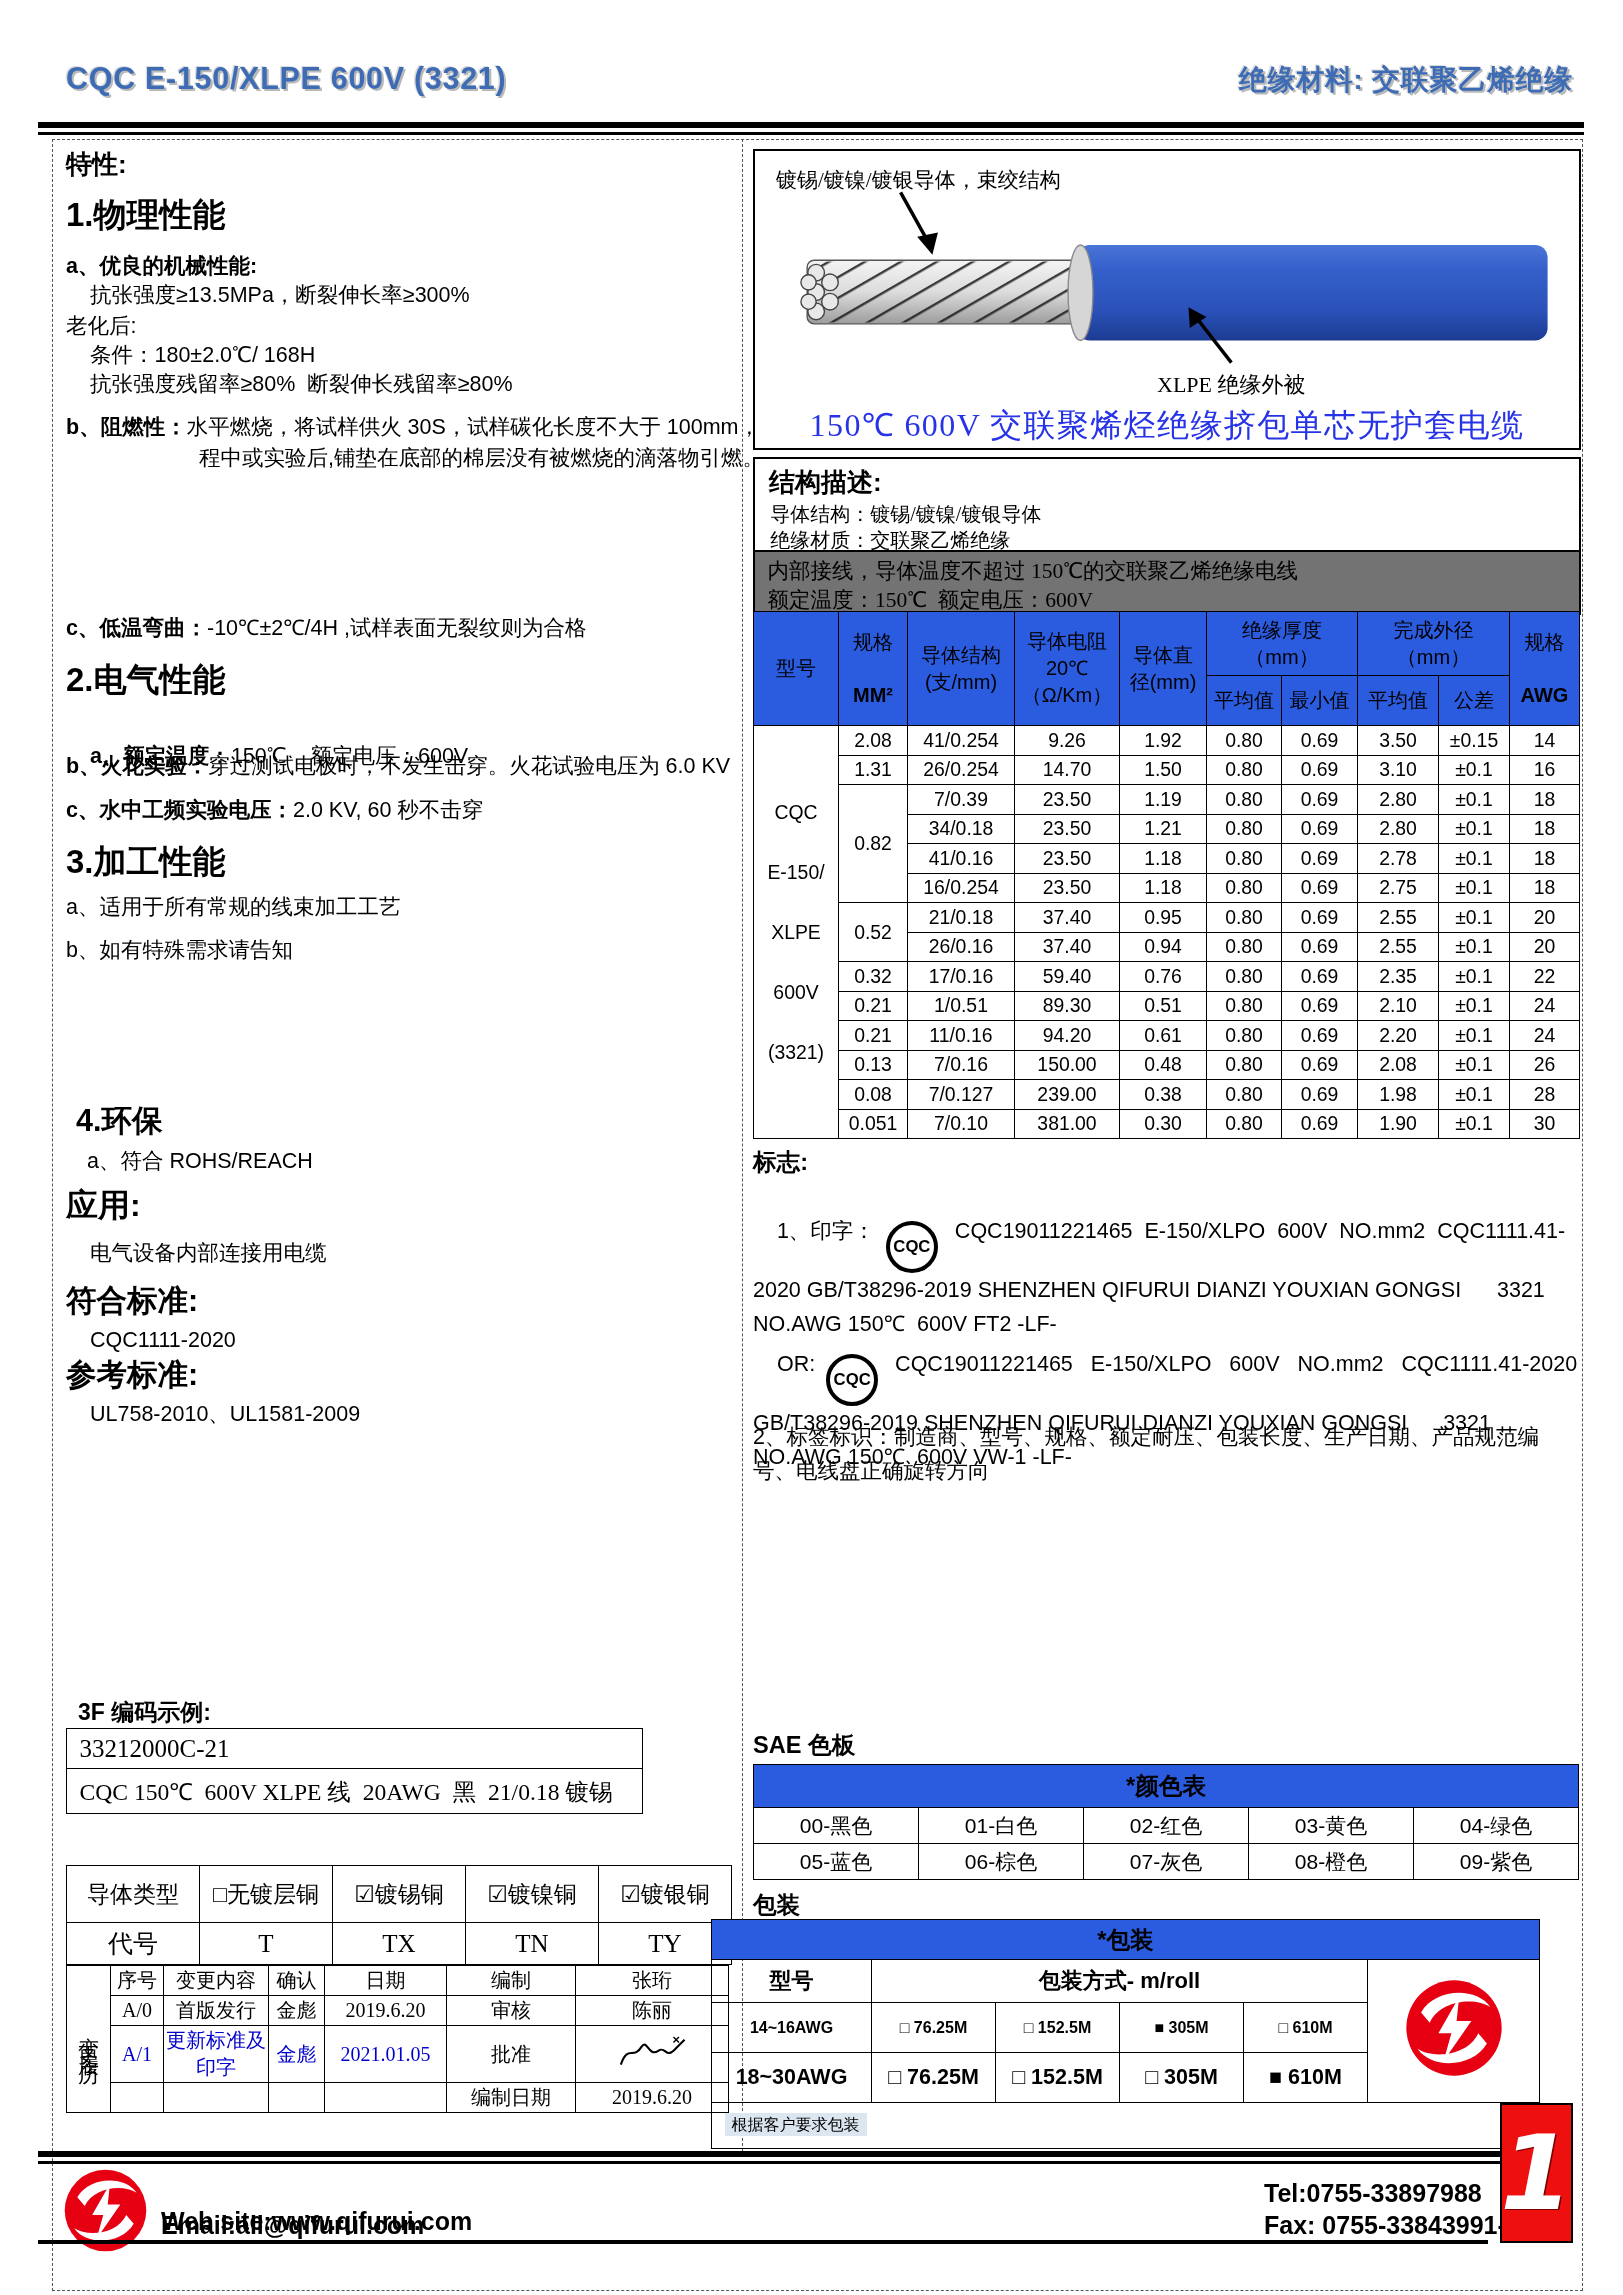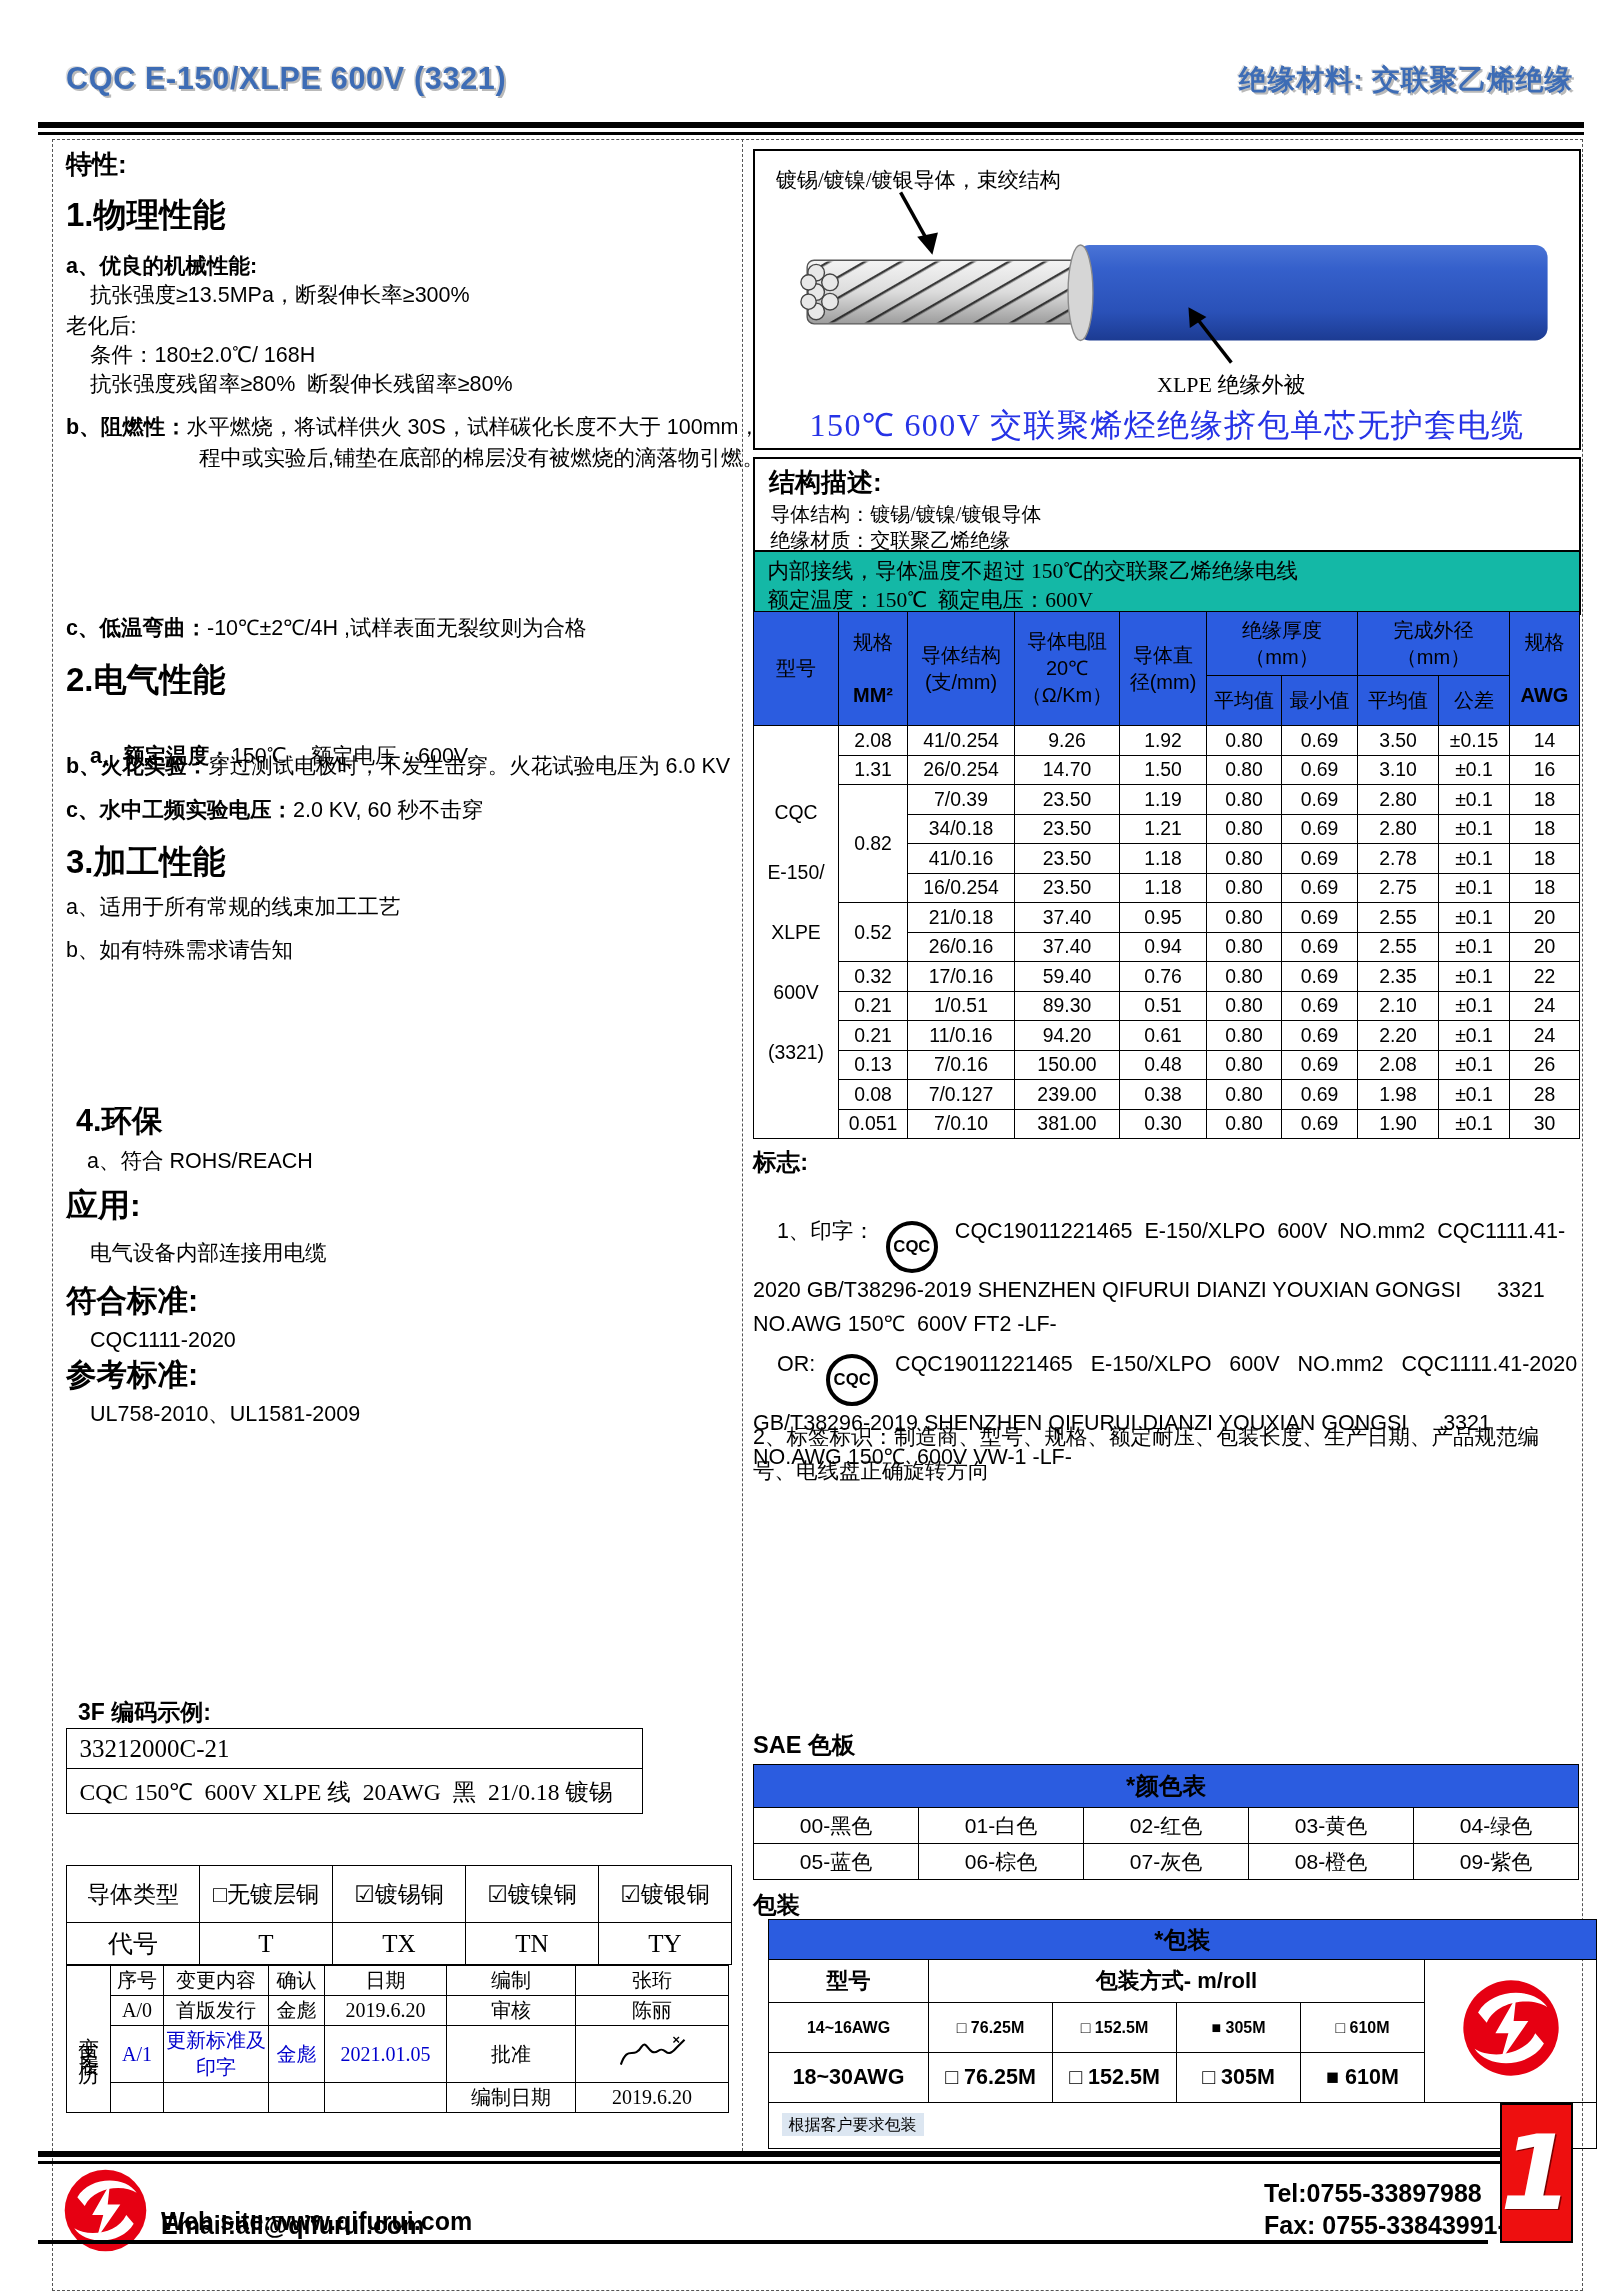--- a/index.html
+++ b/index.html
@@ -30,7 +30,7 @@
   .boxed{border:2.1px solid #000;background:#fff;}
   .cable-caption{font-family:"Liberation Serif",serif;font-size:32px;color:#2633e6;
                  text-align:center;letter-spacing:1.4px;}
-  .banner{background:#14b8a6;border:2.1px solid #000;}
+  .banner{background:#737373;border:2.1px solid #000;}
   .banner div{font-family:"Liberation Serif",serif;font-size:21.5px;color:#000;}
 
   

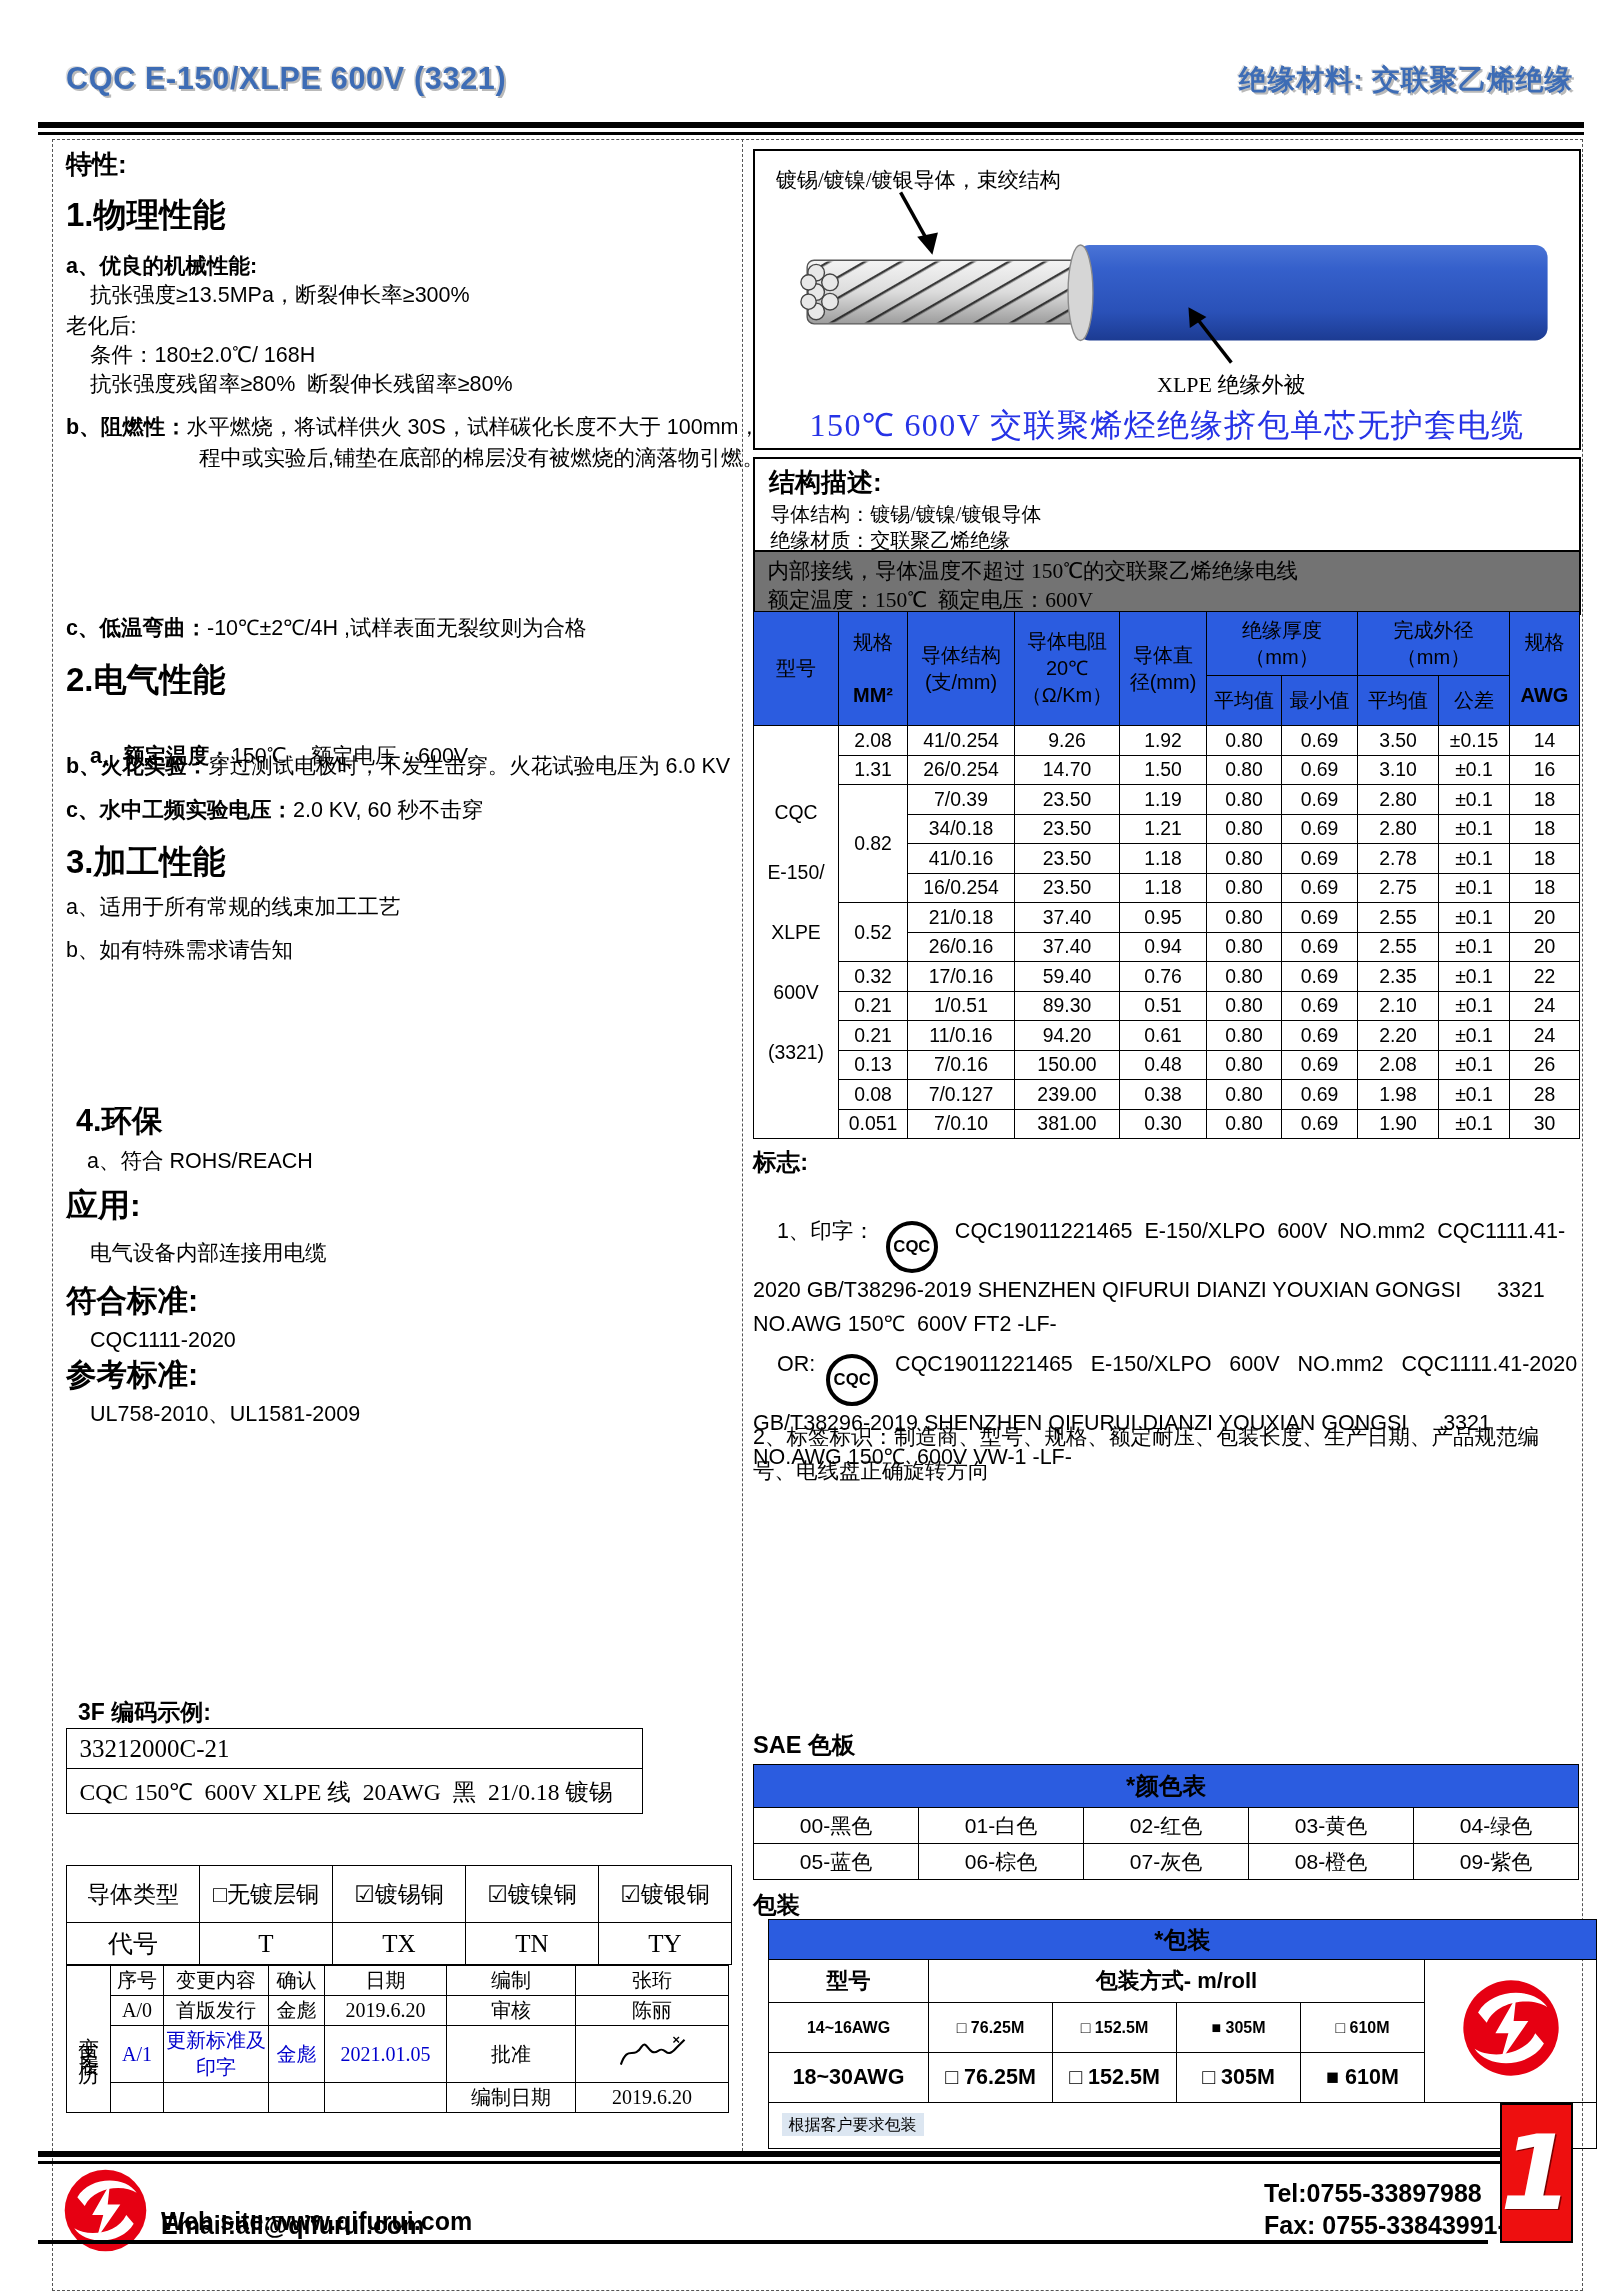--- a/index.html
+++ b/index.html
@@ -517,7 +517,7 @@
     </table>
 
   <div class="abs bold" style="left:753px;top:1889px;font-size:23.6px;">包装</div>
-  <table class="abs gridtab" style="left:768px;top:1919px;border-radius:14px;">
+  <table class="abs gridtab" style="left:711px;top:1919px;border-radius:14px;">
     <colgroup>
         <col style="width:160px;">
         <col style="width:124px;">

